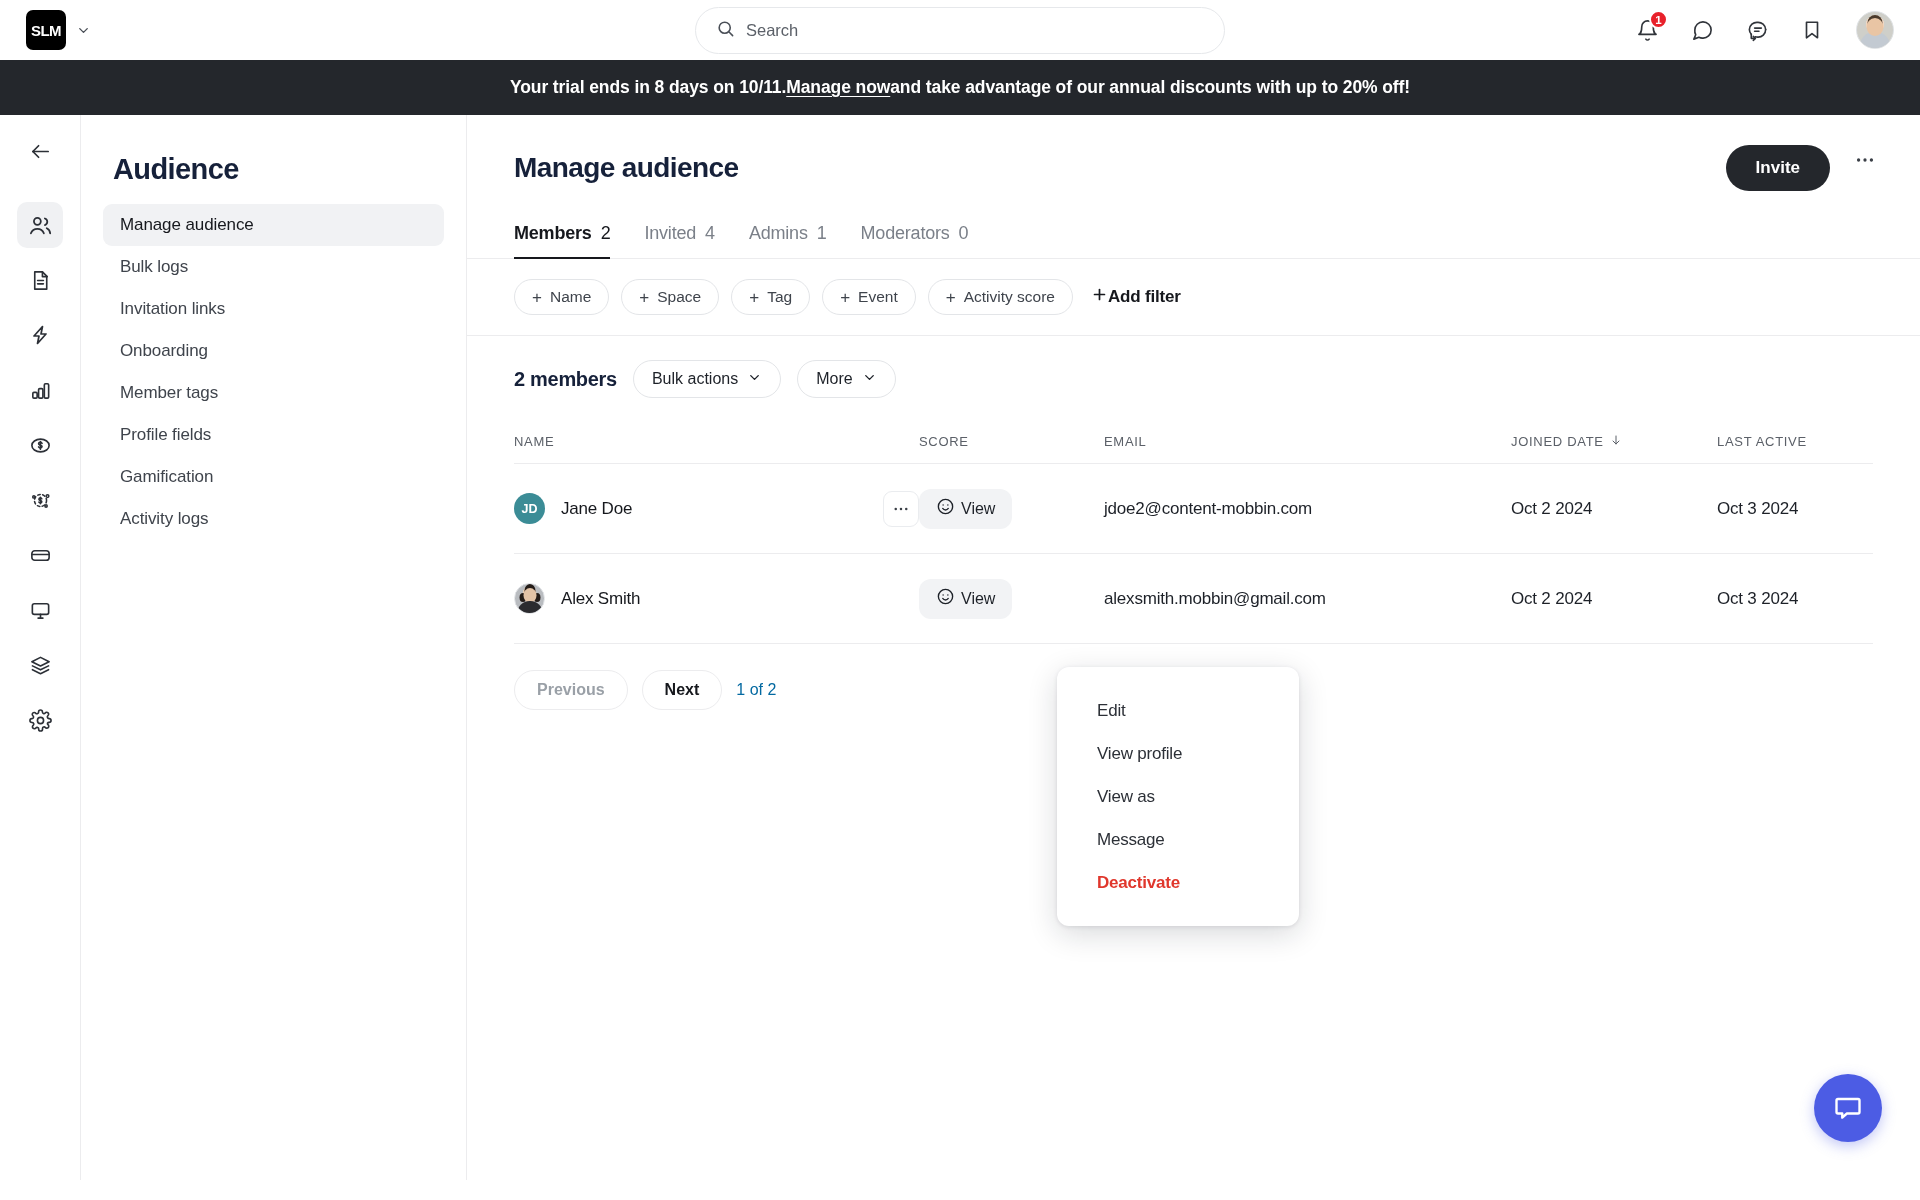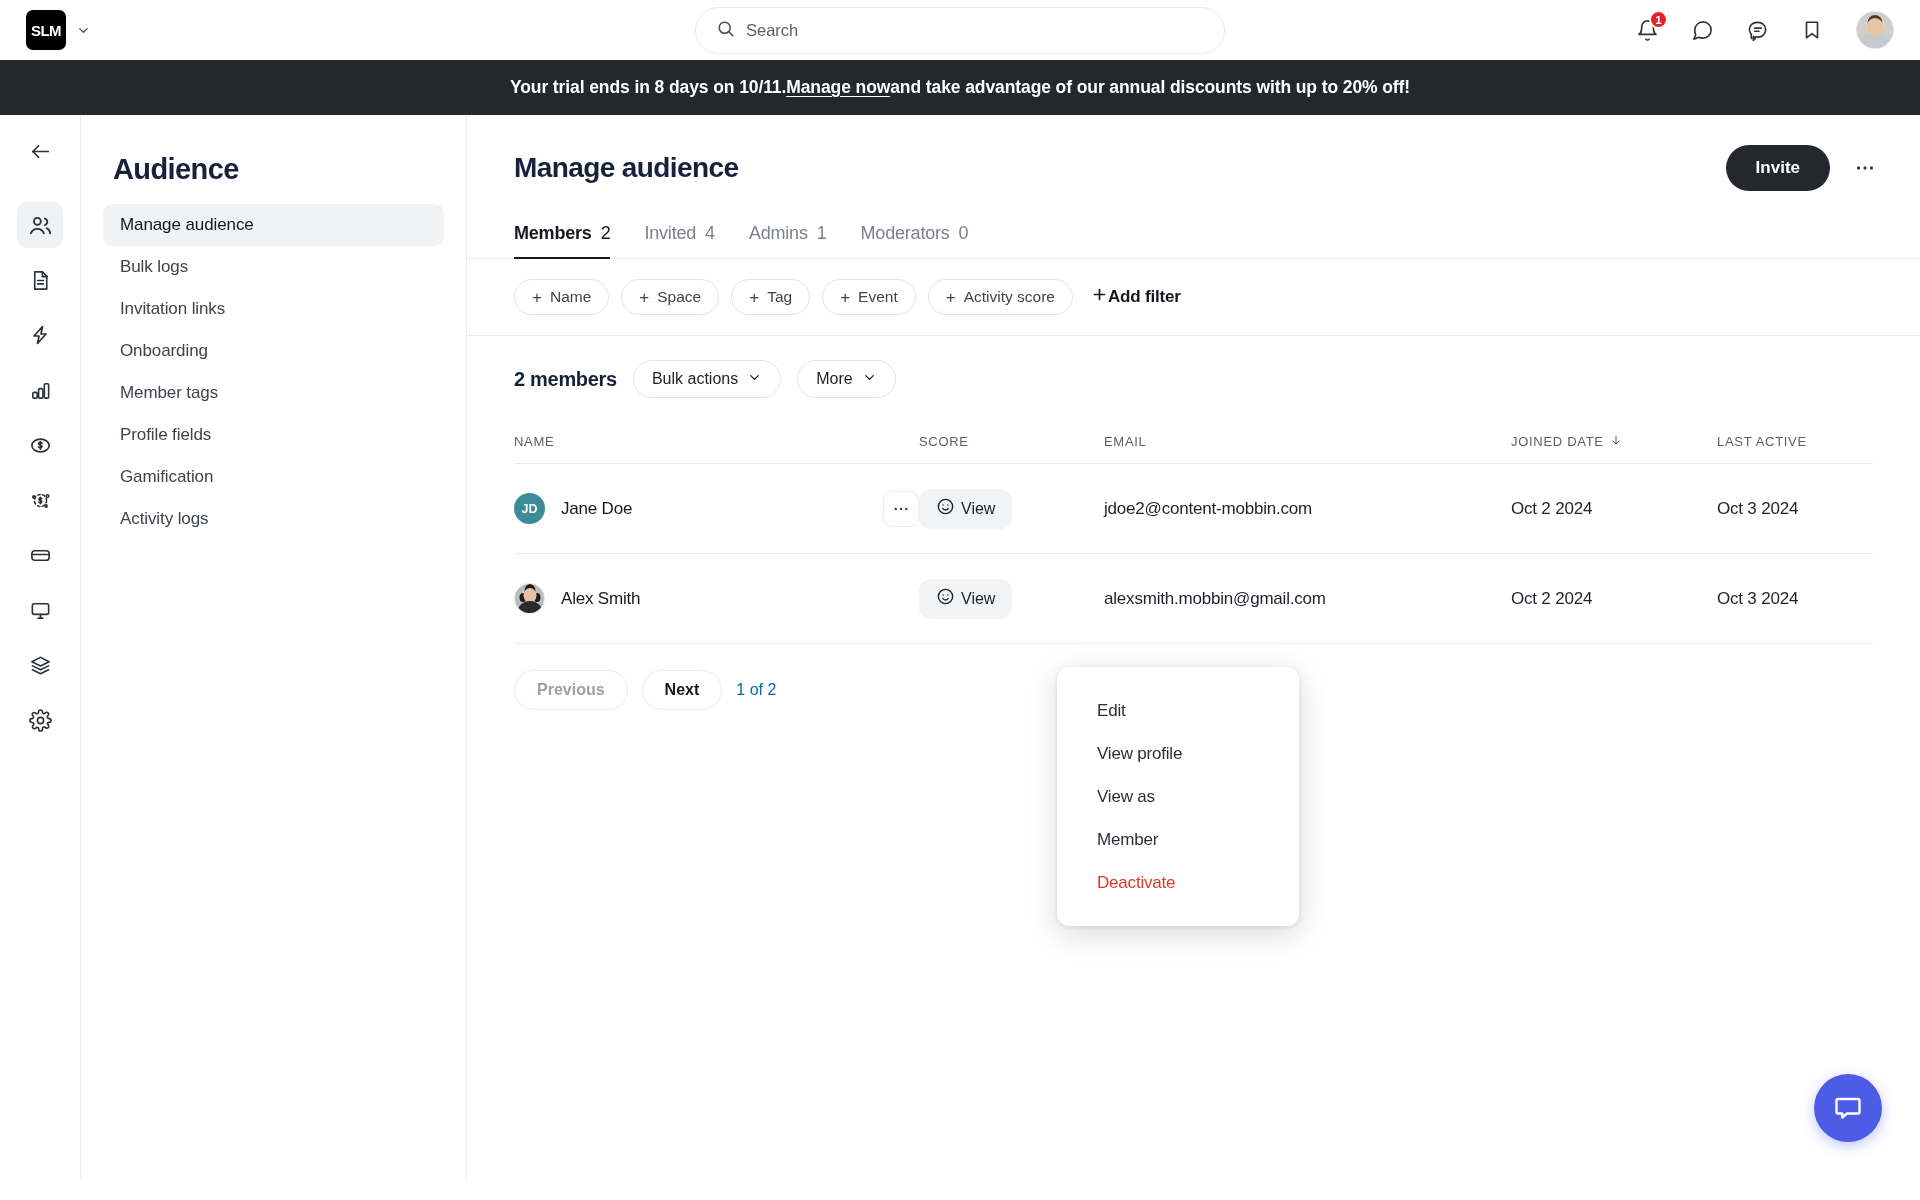--- a/index.html
+++ b/index.html
@@ -136,7 +136,7 @@
   .main-title {
     font-size: 28px; font-weight: 700; letter-spacing: -0.6px; color: #16213a;
   }
-  .head-right { margin-left: auto; display: flex; align-items: center; gap: 20px; }
+  .head-right { margin-left: auto; display: flex; align-items: flex-start; gap: 20px; }
   .btn-invite {
     height: 46px; padding: 0 30px; border-radius: 24px;
     background: #24272c; color: #fff; border: none;

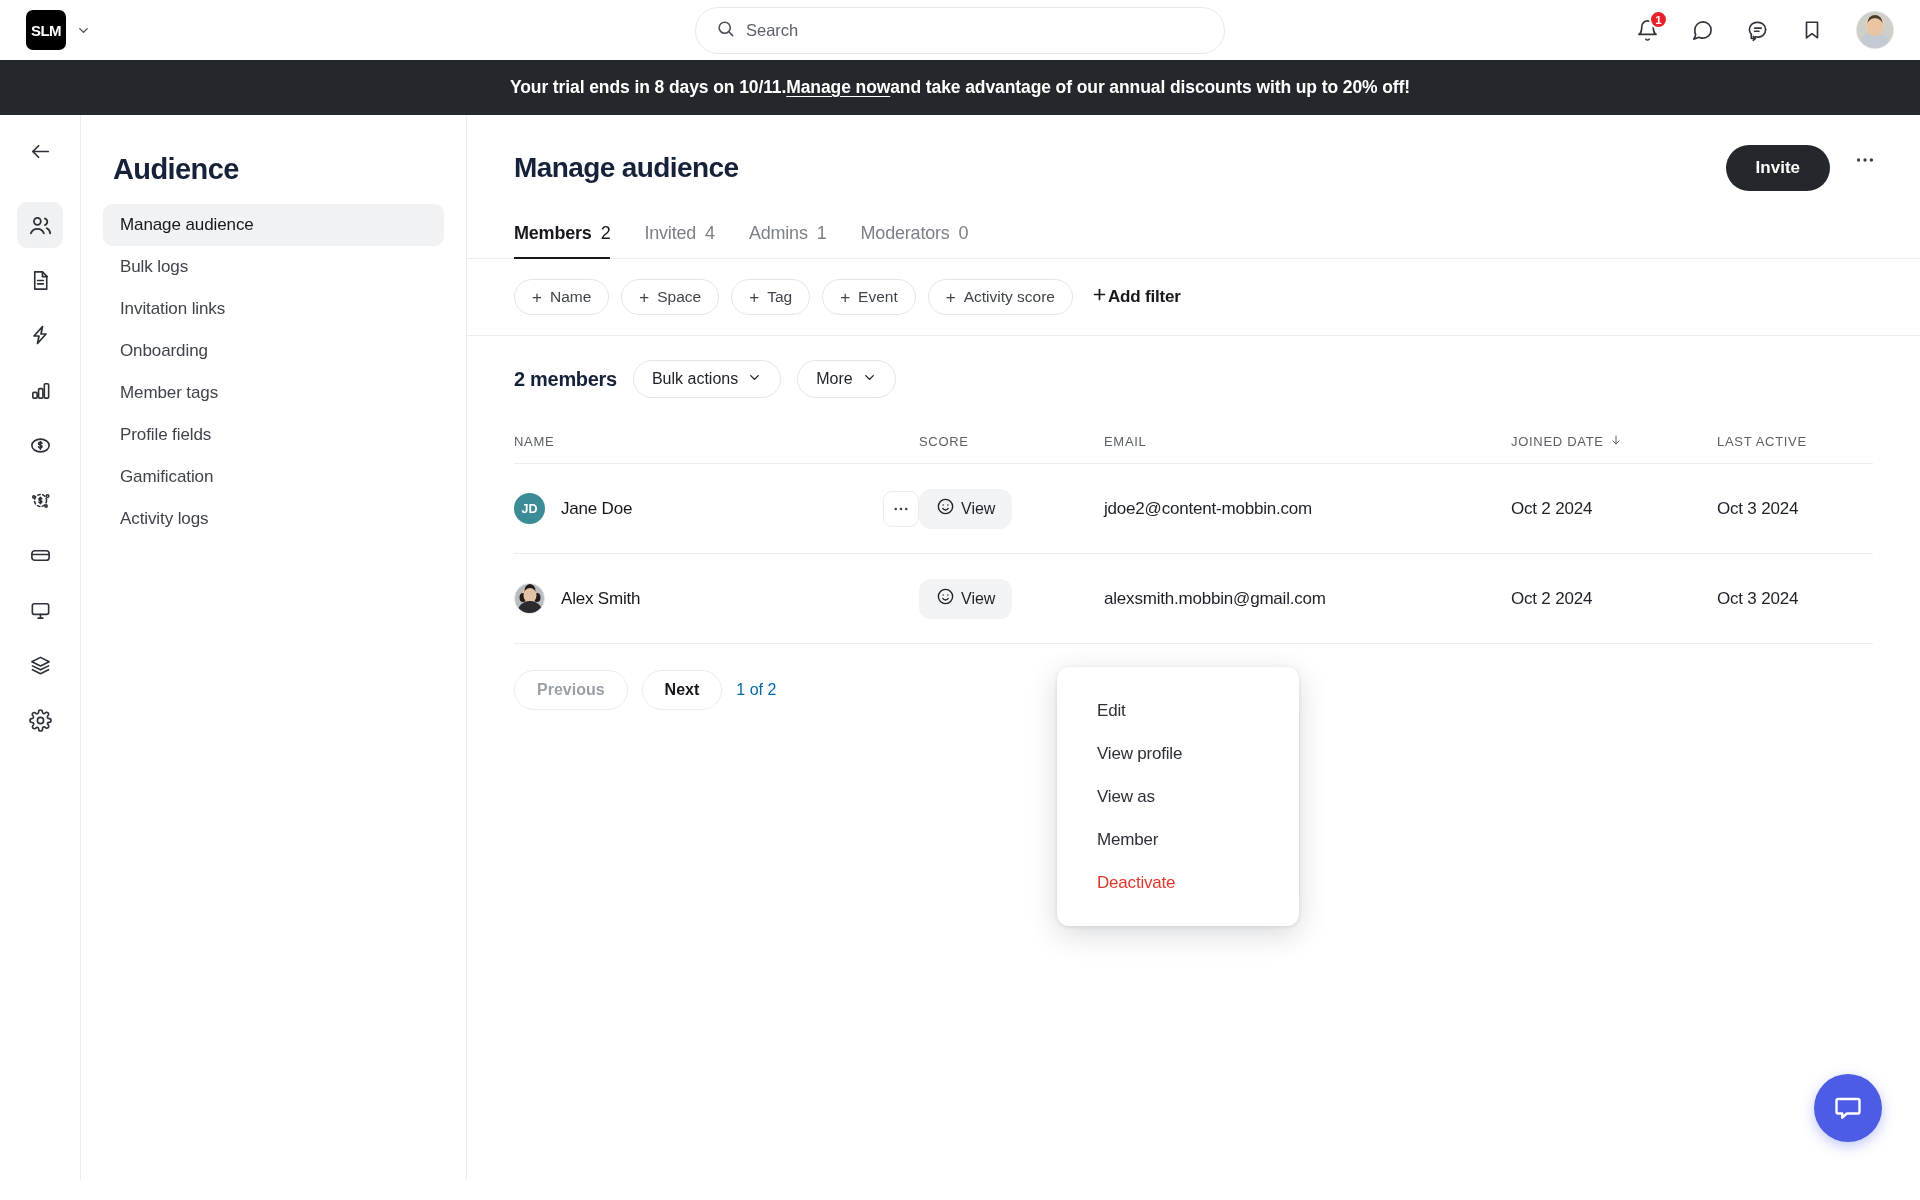--- a/index.html
+++ b/index.html
@@ -640,7 +640,7 @@
         <div class="menu-item">Edit</div>
         <div class="menu-item">View profile</div>
         <div class="menu-item">View as</div>
-        <div class="menu-item">Member</div>
+        <div class="menu-item">Message</div>
         <div class="menu-item danger">Deactivate</div>
       </div>
 

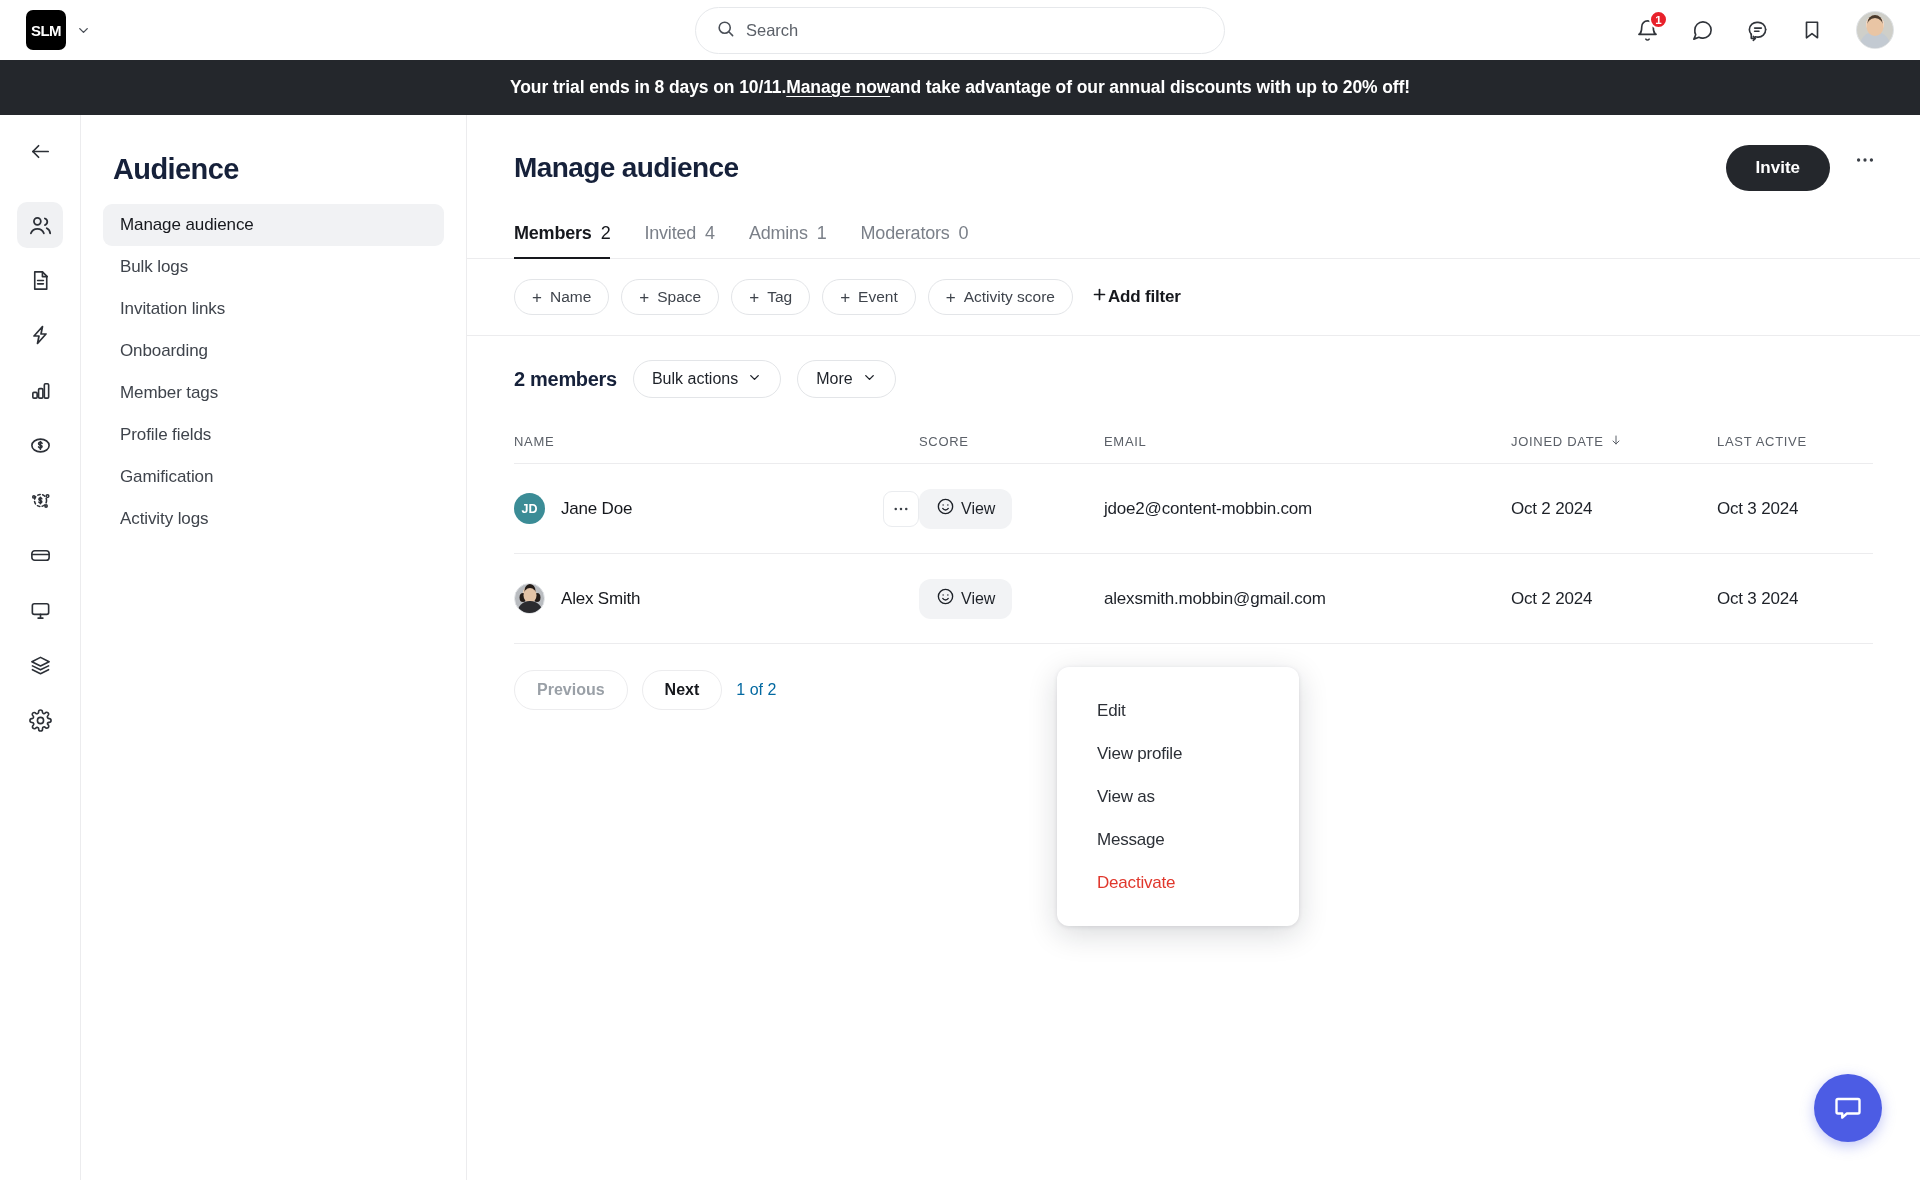--- a/index.html
+++ b/index.html
@@ -281,7 +281,7 @@
     padding: 0 40px; font-size: 17px; color: #2c3037; cursor: pointer;
     letter-spacing: -0.2px;
   }
-  .menu-item.danger { color: #e0372c; }
+  .menu-item.danger { color: #e0372c; font-weight: bold; }
 
   
   .fab {

